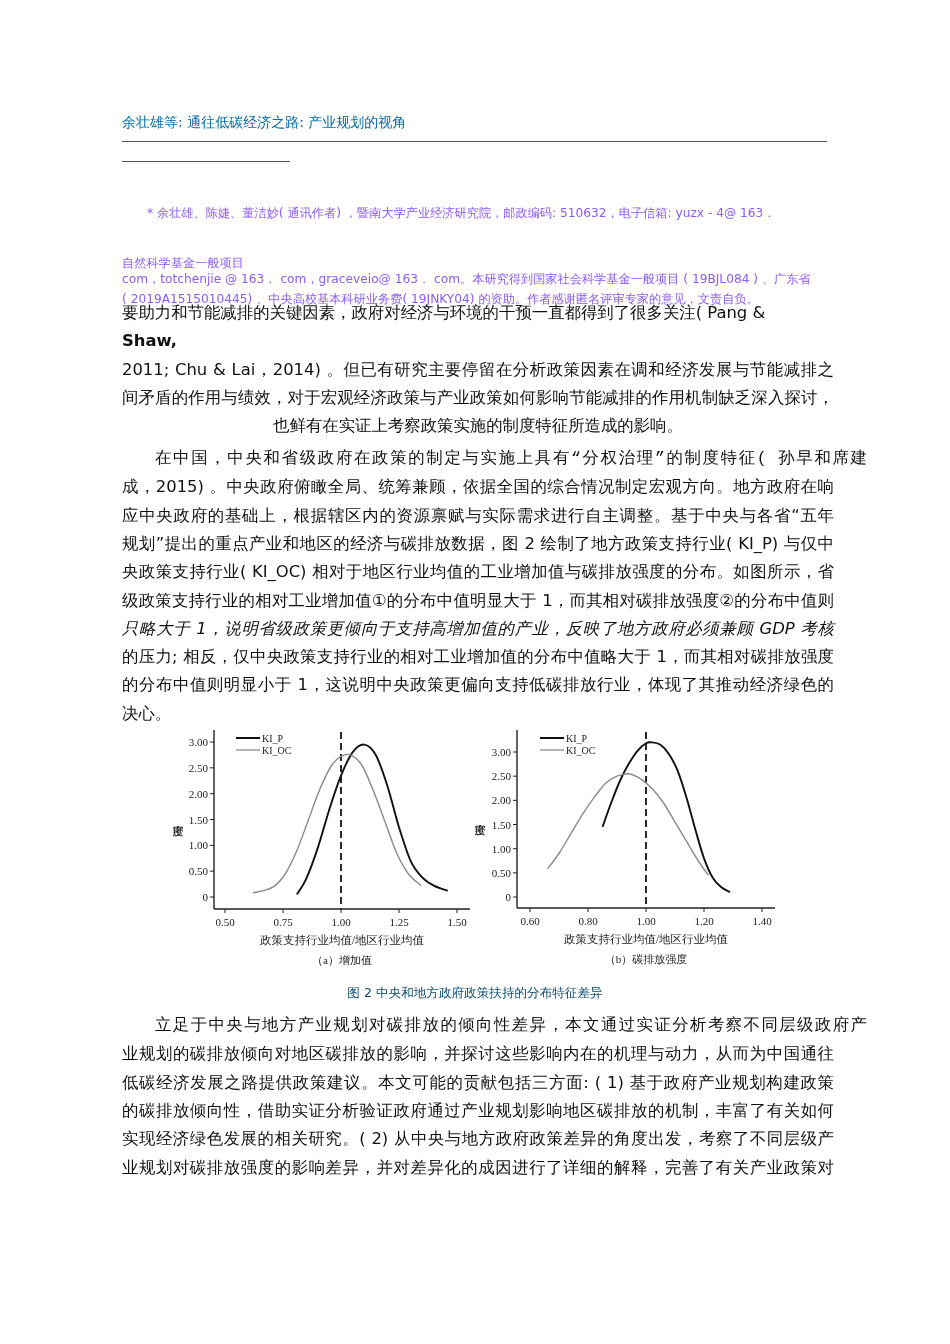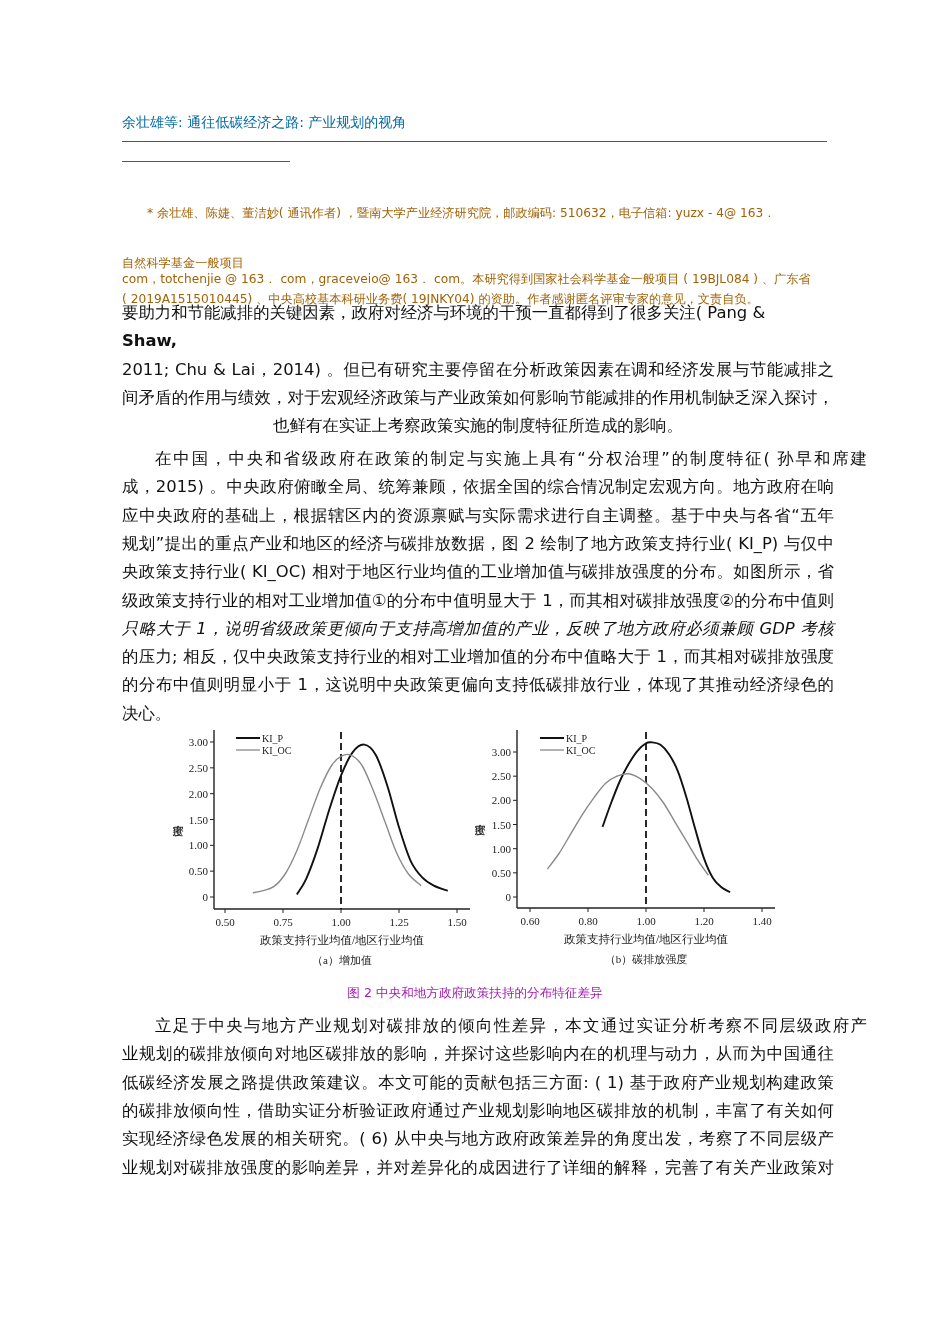--- a/index.html
+++ b/index.html
@@ -8,7 +8,7 @@
   .running-head { position:absolute; left:122px; top:114px; font-size:14px; color:#0369a1; }
   .head-rule { position:absolute; left:122px; top:141px; width:705px; height:1px; background:#555; }
   .fn-rule { position:absolute; left:122px; top:161px; width:168px; height:1px; background:#555; }
-  .footnote { position:absolute; left:122px; width:710px; font-size:12.2px; color:#a16207; line-height:21px; }
+  .footnote { position:absolute; left:122px; width:710px; font-size:12.2px; color:#8b5cf6; line-height:21px; }
   .body-line { position:absolute; left:122px; width:712px; font-size:16.4px; line-height:28px; color:#111; white-space:nowrap; }
   .indent { padding-left:33px; }
   .justify { text-align:justify; text-align-last:justify; white-space:normal; }

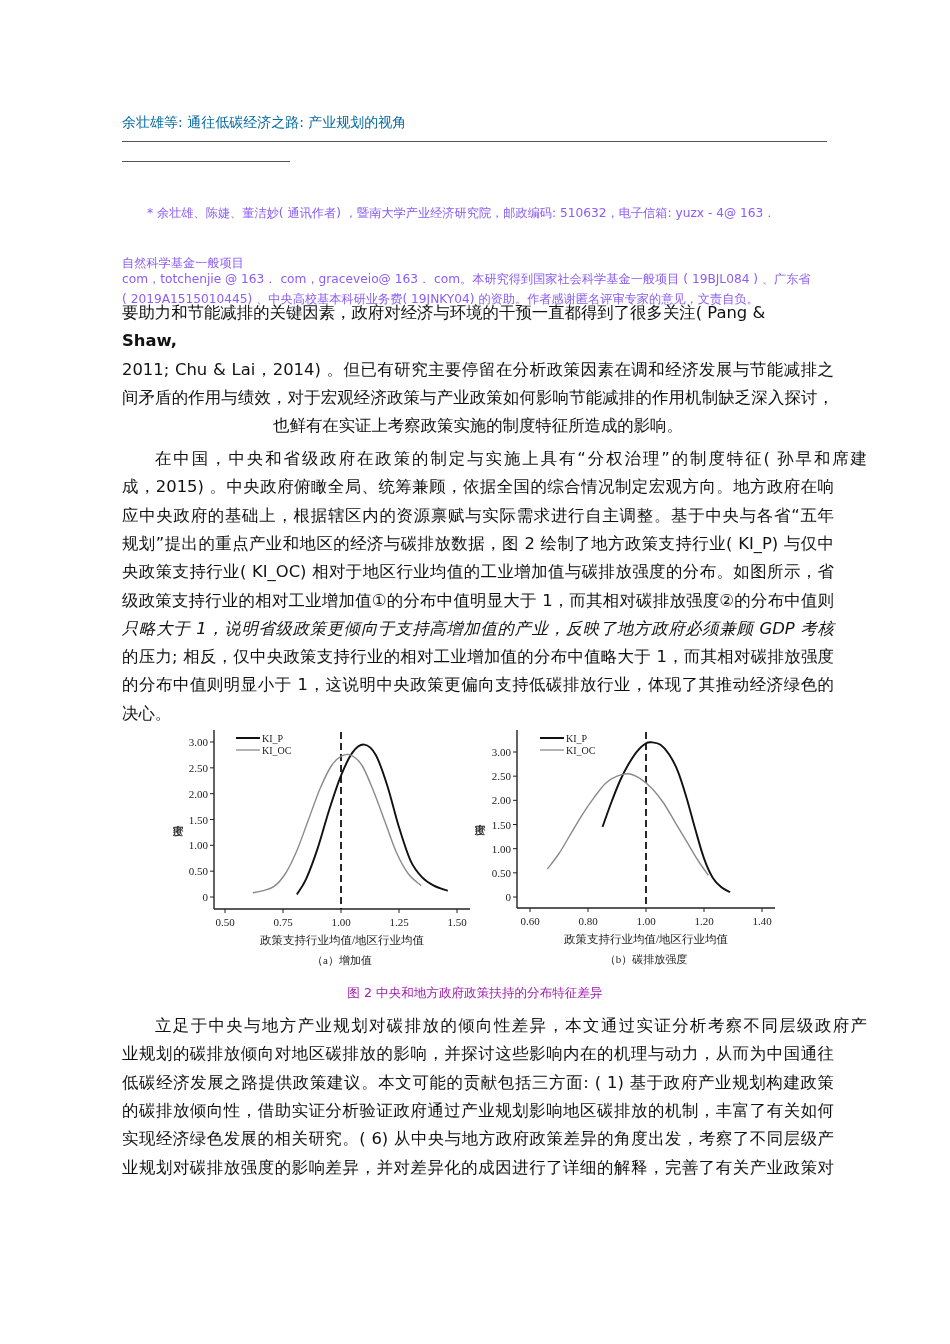--- a/index.html
+++ b/index.html
@@ -10,7 +10,7 @@
   .fn-rule { position:absolute; left:122px; top:161px; width:168px; height:1px; background:#555; }
   .footnote { position:absolute; left:122px; width:710px; font-size:12.2px; color:#8b5cf6; line-height:21px; }
   .body-line { position:absolute; left:122px; width:712px; font-size:16.4px; line-height:28px; color:#111; white-space:nowrap; }
-  .indent { padding-left:33px; }
+  .indent { padding-left:33px;font-family:Liberation Mono, monospace; }
   .justify { text-align:justify; text-align-last:justify; white-space:normal; }
   .chart-wrap { position:absolute; }
   svg text { font-family:"Liberation Serif", serif; }

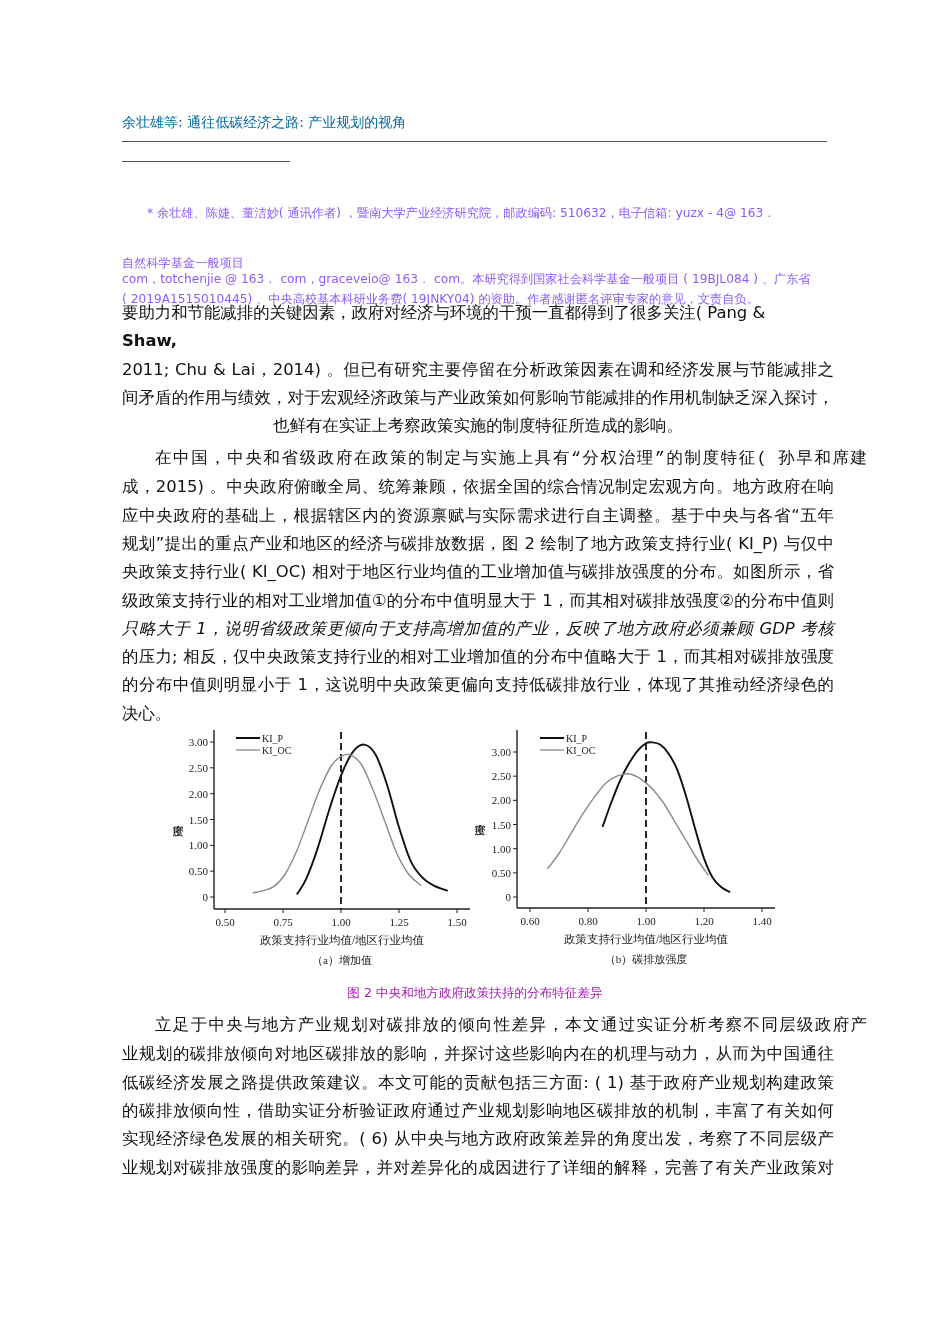--- a/index.html
+++ b/index.html
@@ -14,7 +14,7 @@
   .justify { text-align:justify; text-align-last:justify; white-space:normal; }
   .chart-wrap { position:absolute; }
   svg text { font-family:"Liberation Serif", serif; }
-  .fig-caption { position:absolute; left:0; width:950px; top:985px; text-align:center; font-size:12.6px; color:#a21caf; }
+  .fig-caption { position:absolute; left:0; width:950px; top:985px; text-align:center; font-size:12.6px; color:#0c4a6e; }
 </style>
 </head>
 <body>

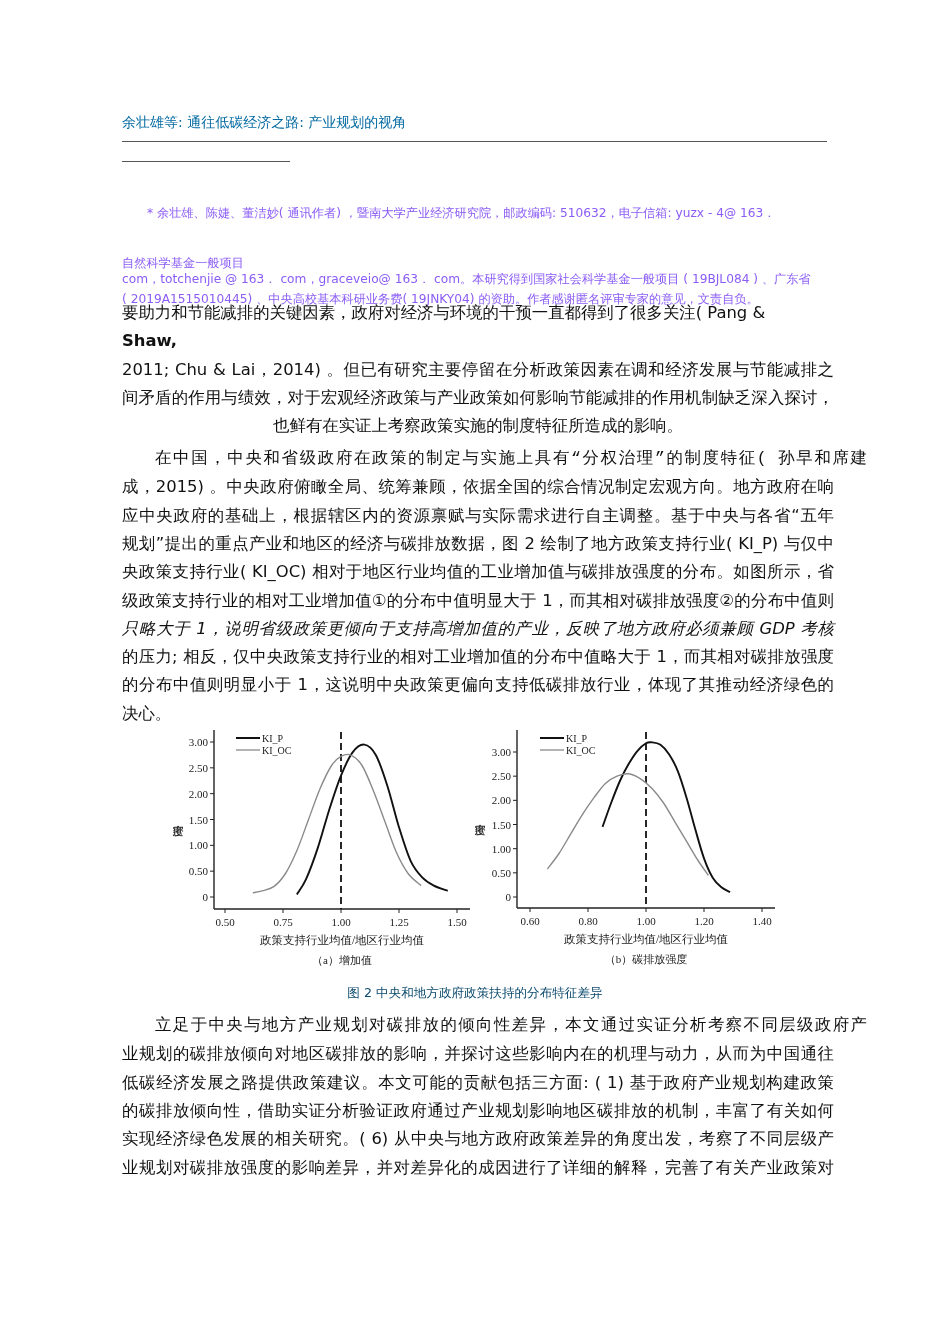--- a/index.html
+++ b/index.html
@@ -52,7 +52,7 @@
     <div class="body-line justify" style="top: 1040.3px;">业规划的碳排放倾向对地区碳排放的影响，并探讨这些影响内在的机理与动力，从而为中国通往</div>
     <div class="body-line justify" style="top: 1068.6px;">低碳经济发展之路提供政策建议。本文可能的贡献包括三方面: ( 1) 基于政府产业规划构建政策</div>
     <div class="body-line justify" style="top: 1096.9px;">的碳排放倾向性，借助实证分析验证政府通过产业规划影响地区碳排放的机制，丰富了有关如何</div>
-    <div class="body-line justify" style="top: 1125.2px;">实现经济绿色发展的相关研究。( 6) 从中央与地方政府政策差异的角度出发，考察了不同层级产</div>
+    <div class="body-line justify" style="top: 1125.2px;">实现经济绿色发展的相关研究。( 2) 从中央与地方政府政策差异的角度出发，考察了不同层级产</div>
     <div class="body-line justify" style="top: 1153.5px;">业规划对碳排放强度的影响差异，并对差异化的成因进行了详细的解释，完善了有关产业政策对</div>
   </div>
 

